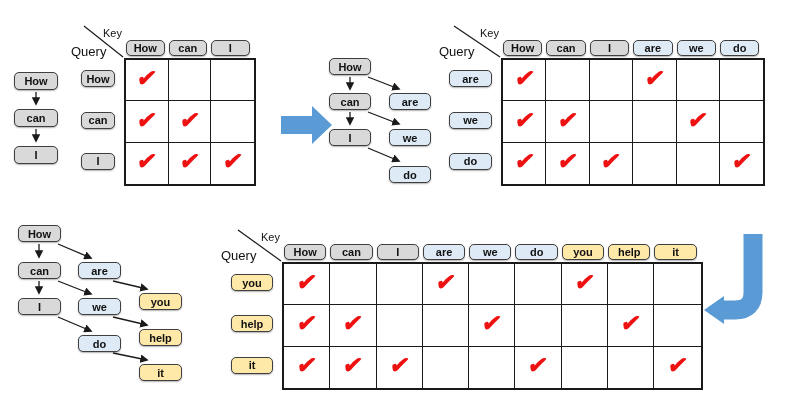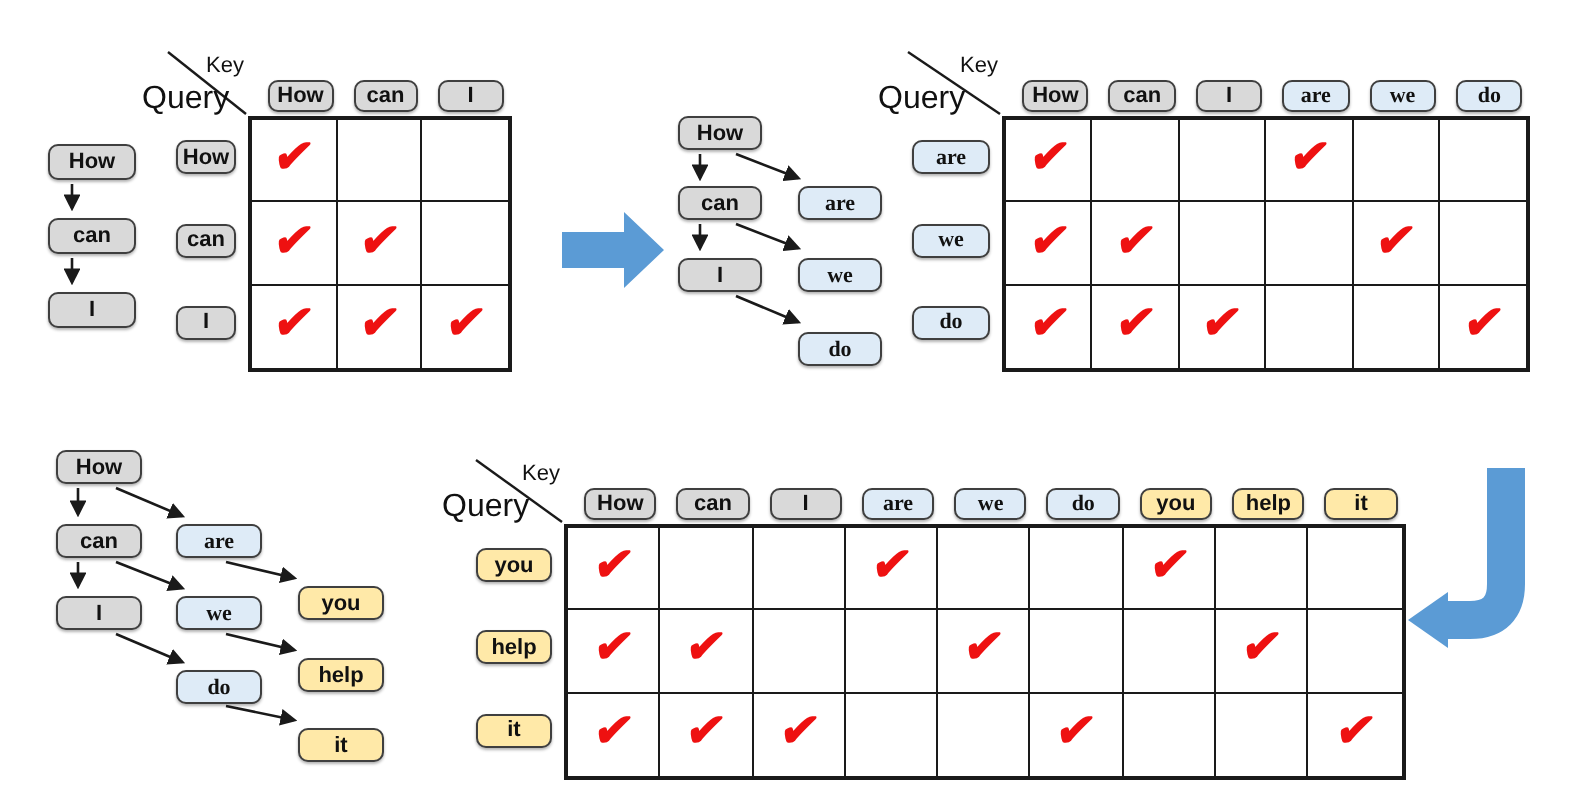--- a/index.html
+++ b/index.html
@@ -21,7 +21,7 @@
   .matrix .corner{position:absolute;left:0;top:0;width:var(--qw);height:var(--kh);overflow:visible;}
   .matrix .corner svg{position:absolute;left:0;top:0;overflow:visible;}
   .matrix .key-label{position:absolute;top:3px;right:2px;font-size:11px;color:#111;text-align:center;}
-  .matrix .query-label{position:absolute;bottom:-1px;left:-7px;font-size:16px;color:#111;}
+  .matrix .query-label{position:absolute;bottom:-1px;left:-7px;font-size:13px;color:#111;}
   .matrix .keys{position:absolute;left:var(--qw);top:0;height:var(--kh);display:flex;}
   .matrix .key-slot{width:var(--cw);display:flex;align-items:flex-end;justify-content:center;padding-bottom:2px;box-sizing:border-box;}
   .matrix .key-slot .tok{position:static;height:16px;width:calc(var(--cw) - 4px);}

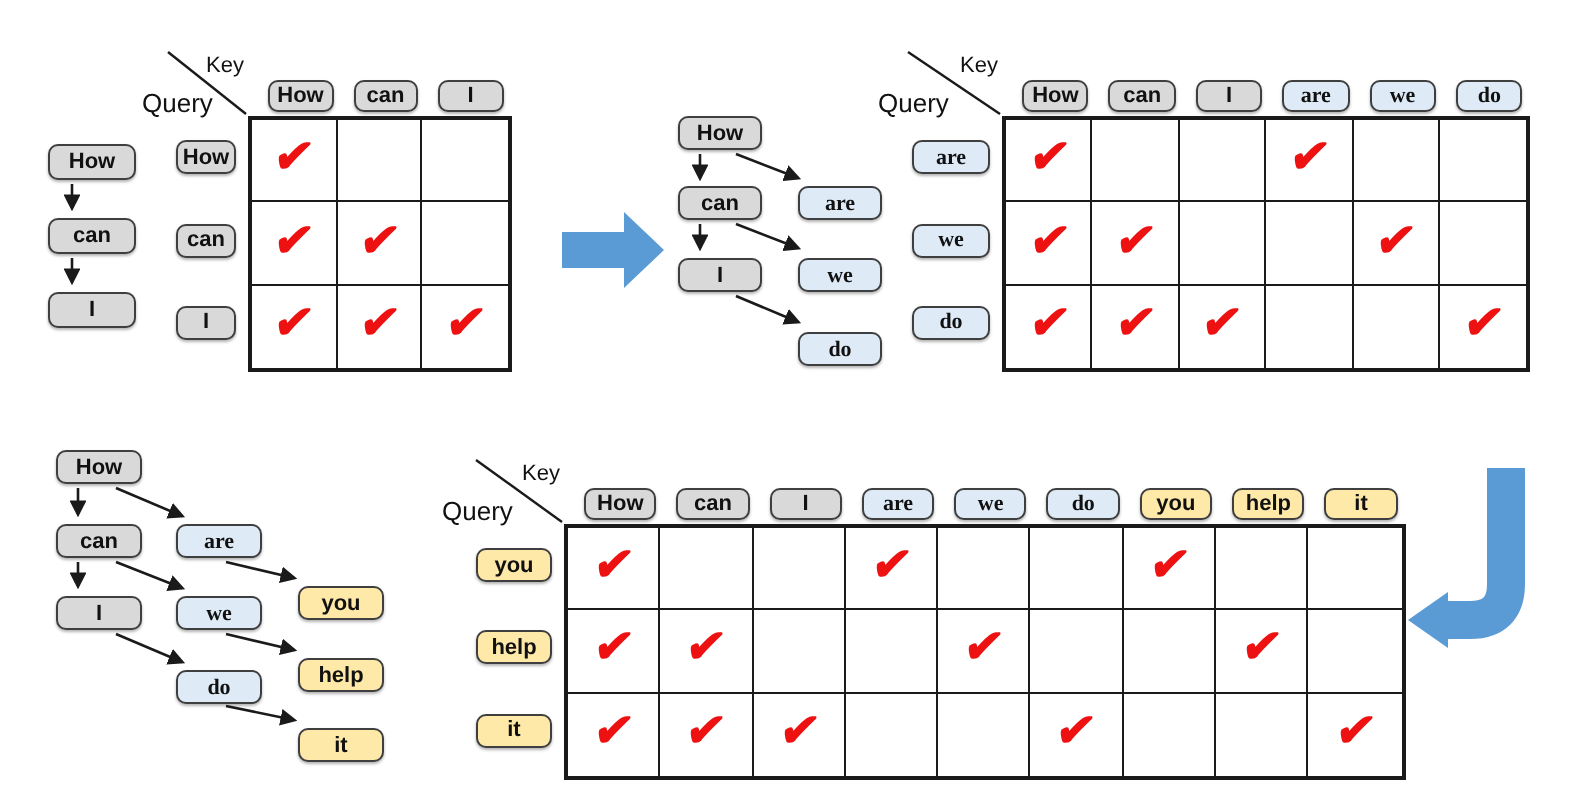--- a/index.html
+++ b/index.html
@@ -11,7 +11,7 @@
        border:1.5px solid var(--c-border,#3f3f3f);border-radius:5px;
        background:var(--c-gray,#d9d9d9);display:flex;align-items:center;justify-content:center;
        font-size:11px;font-weight:bold;color:#111;
-       box-shadow:0 1px 1.5px rgba(0,0,0,.3);margin-left:10px;}
+       box-shadow:0 1px 1.5px rgba(0,0,0,.3);}
   .tok.gray{background:var(--c-gray,#d9d9d9);}
   .tok.blue{background:var(--c-blue,#deebf7);font-family:Liberation Serif, serif;}
   .tok.yellow{background:var(--c-yellow,#ffe9a8);}

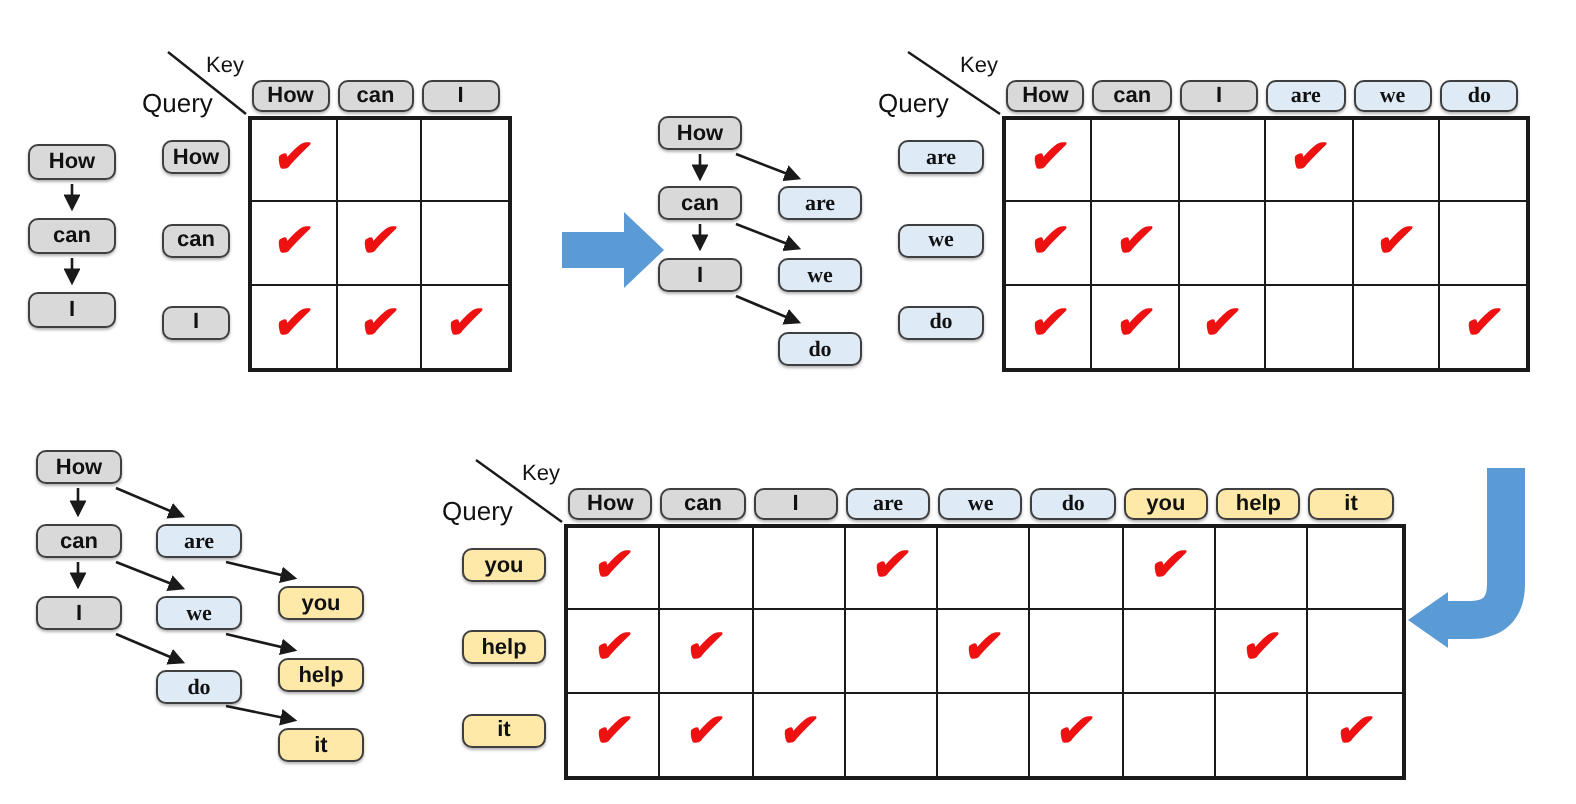--- a/index.html
+++ b/index.html
@@ -13,7 +13,7 @@
        font-size:11px;font-weight:bold;color:#111;
        box-shadow:0 1px 1.5px rgba(0,0,0,.3);}
   .tok.gray{background:var(--c-gray,#d9d9d9);}
-  .tok.blue{background:var(--c-blue,#deebf7);font-family:Liberation Serif, serif;}
+  .tok.blue{background:var(--c-blue,#deebf7);}
   .tok.yellow{background:var(--c-yellow,#ffe9a8);}
 
   

